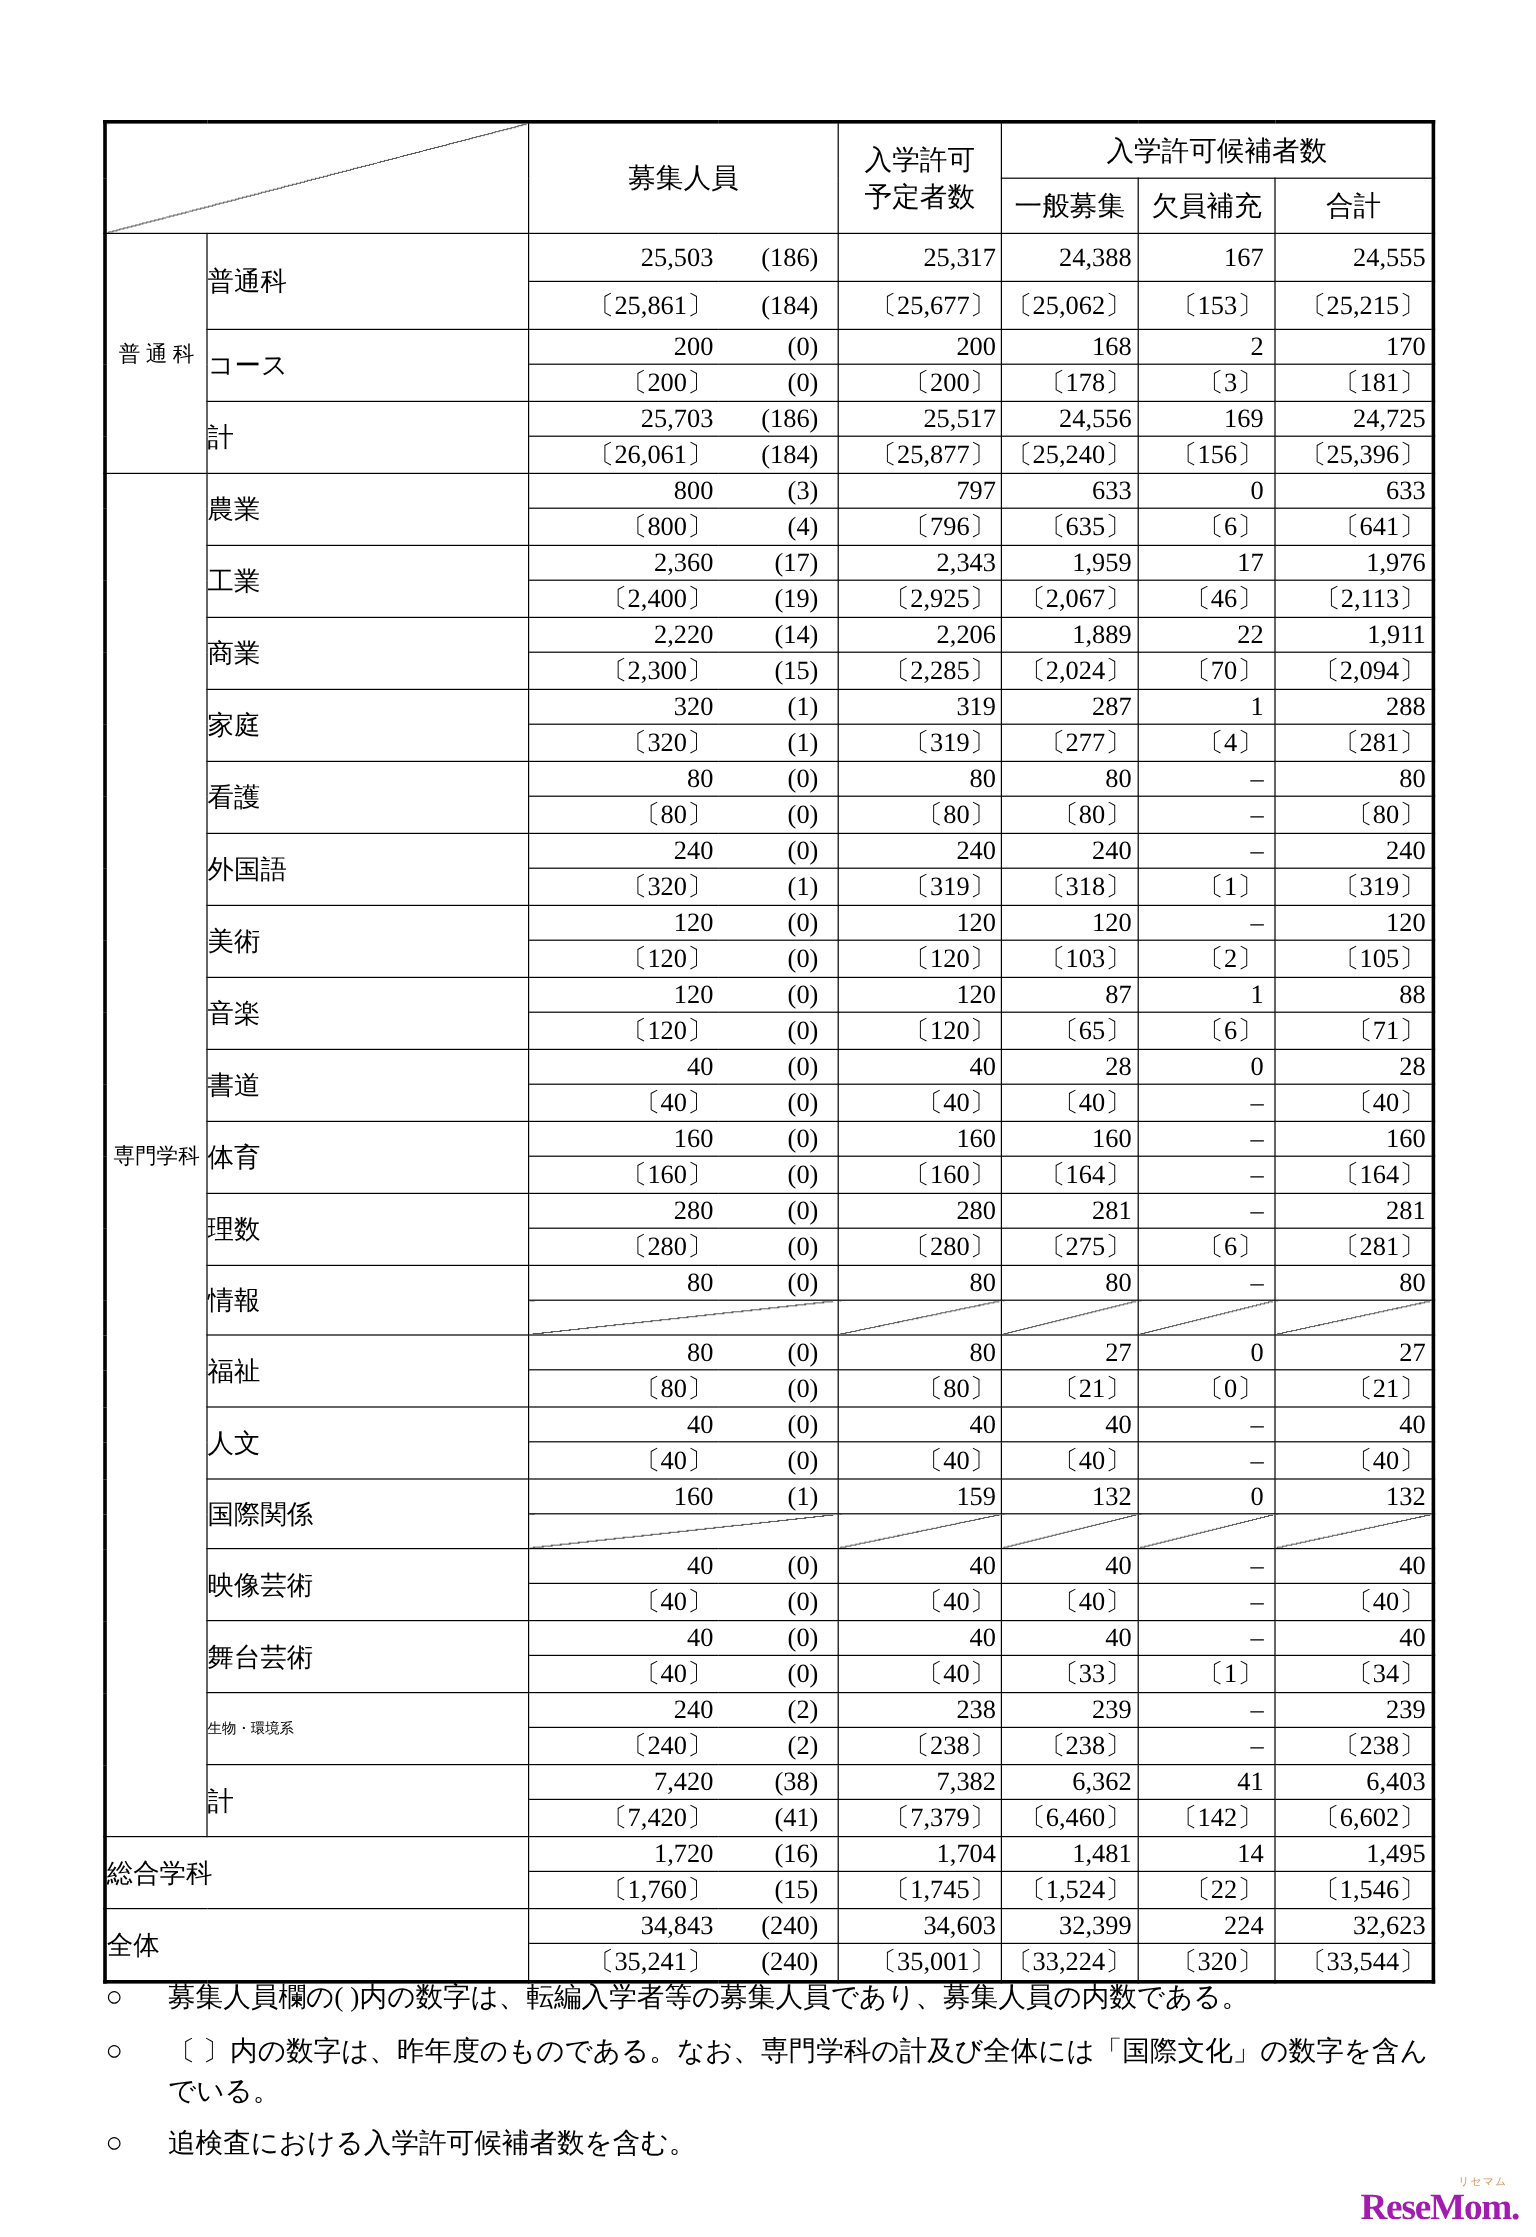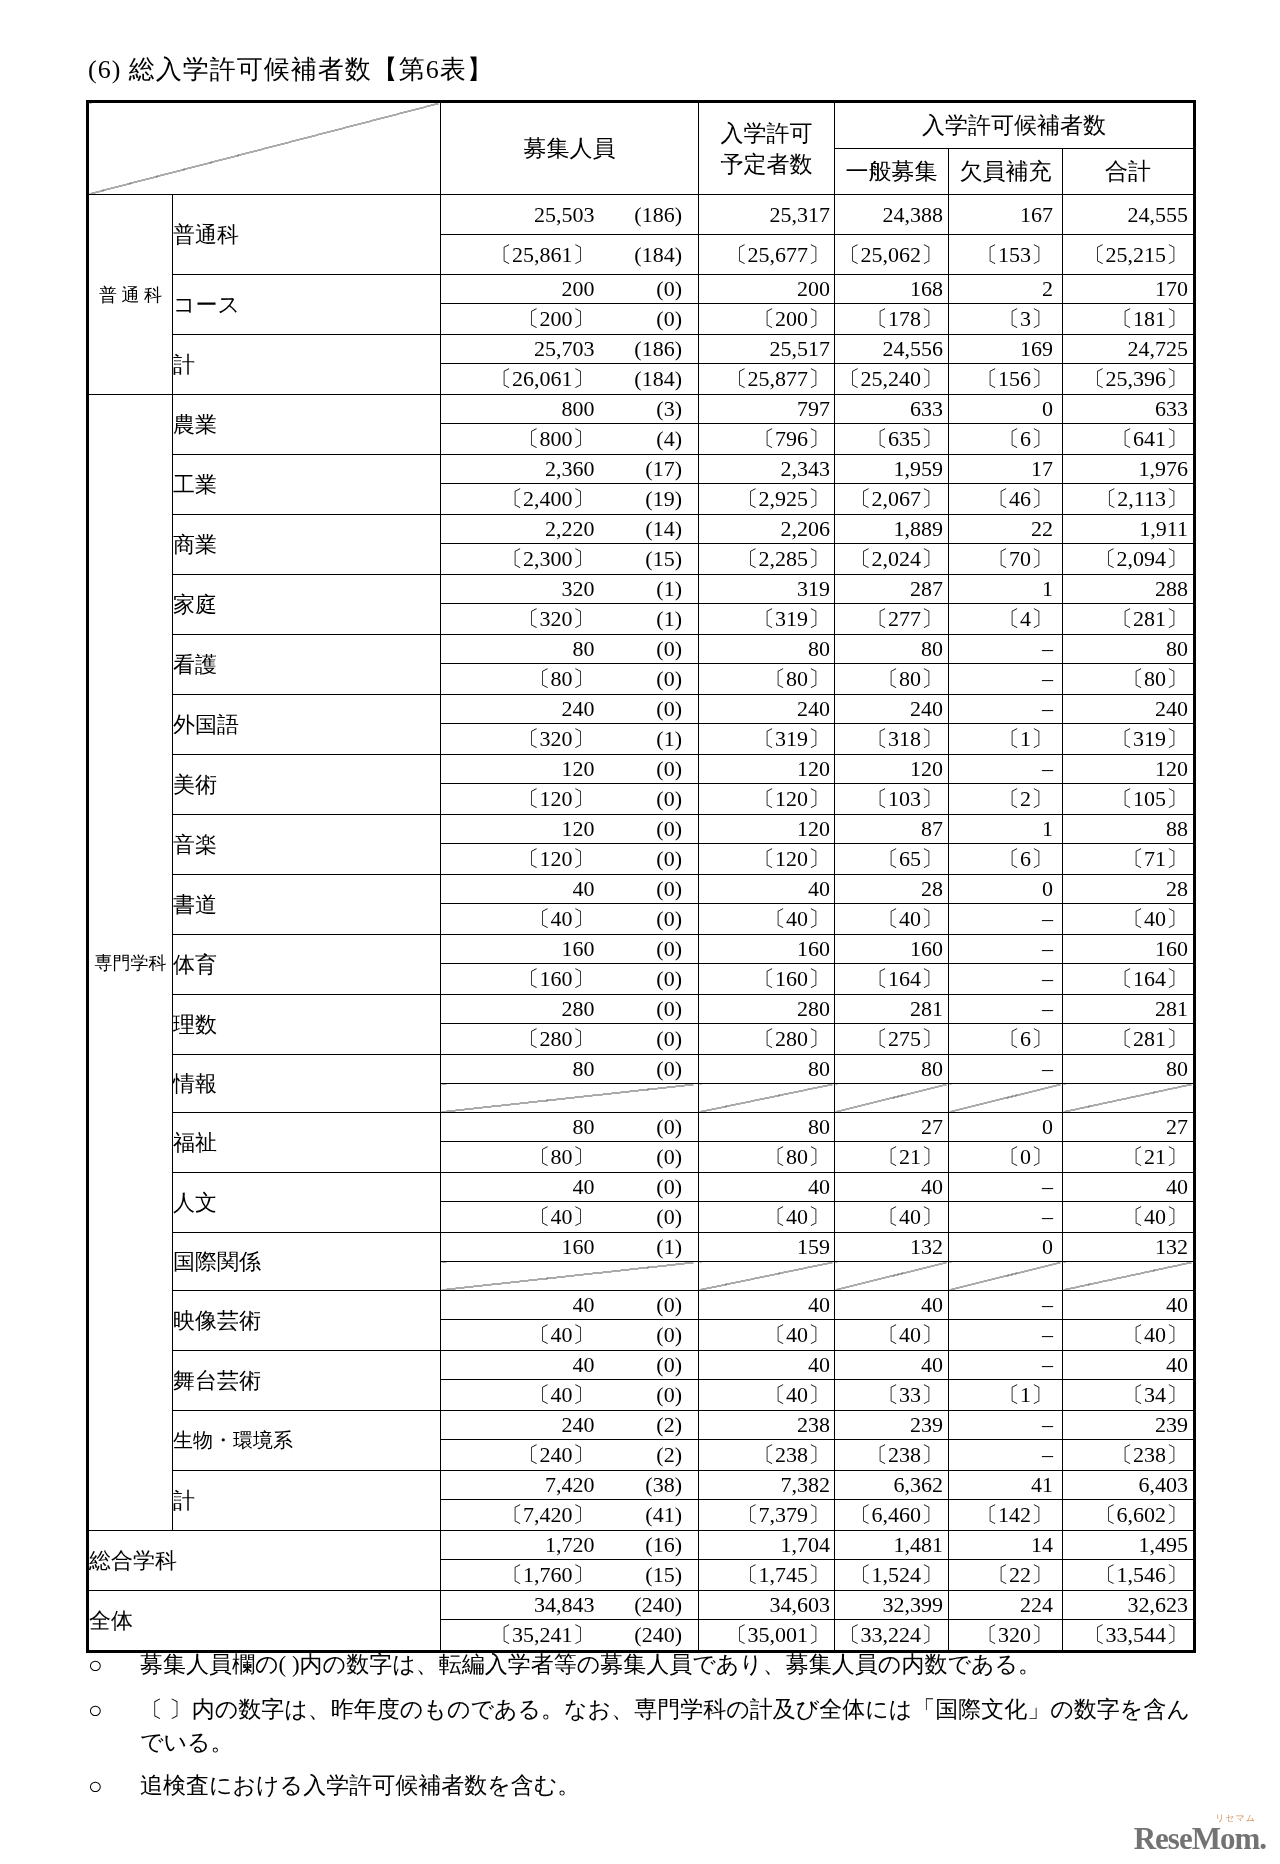--- a/index.html
+++ b/index.html
@@ -46,7 +46,6 @@
 
 <div class="page">
 
-  <h1 class="title">(6) 総入学許可候補者数【第6表】</h1>
 
   <table class="main">
     <colgroup>

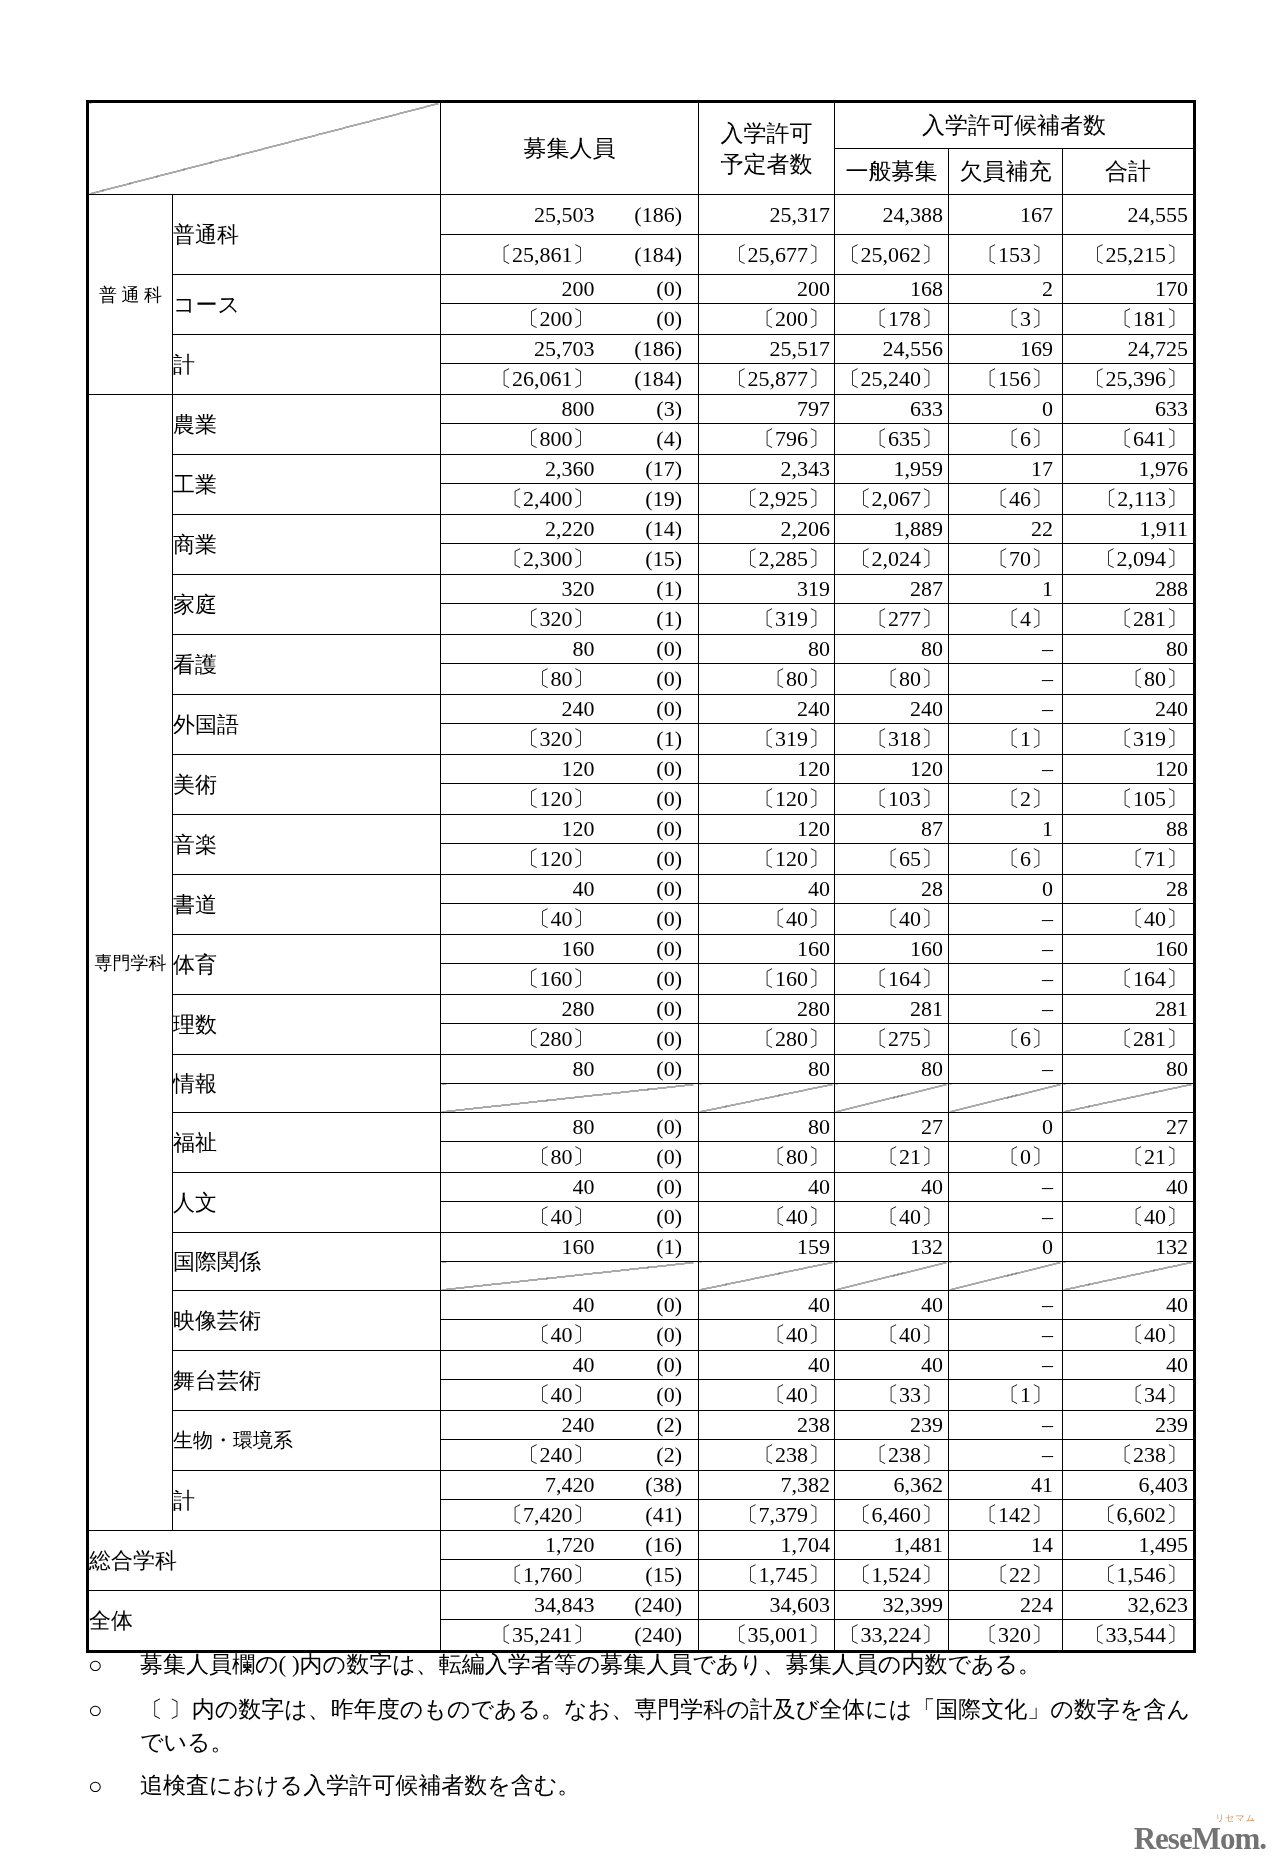--- a/index.html
+++ b/index.html
@@ -16,7 +16,7 @@
   thead tr.sub th{height:45px;}
   td.group-cell{text-align:center;font-size:18px;}
   td.label-cell{text-align:left;font-size:22px;}
-  td.label-cell.small{font-size:20px;}
+  td.label-cell.small{font-size:12px;}
   td.num{text-align:right;}
   td.c-main{border-right-style:hidden;padding-right:4px;}
   td.c-paren{border-left-style:hidden;padding-right:16px;}

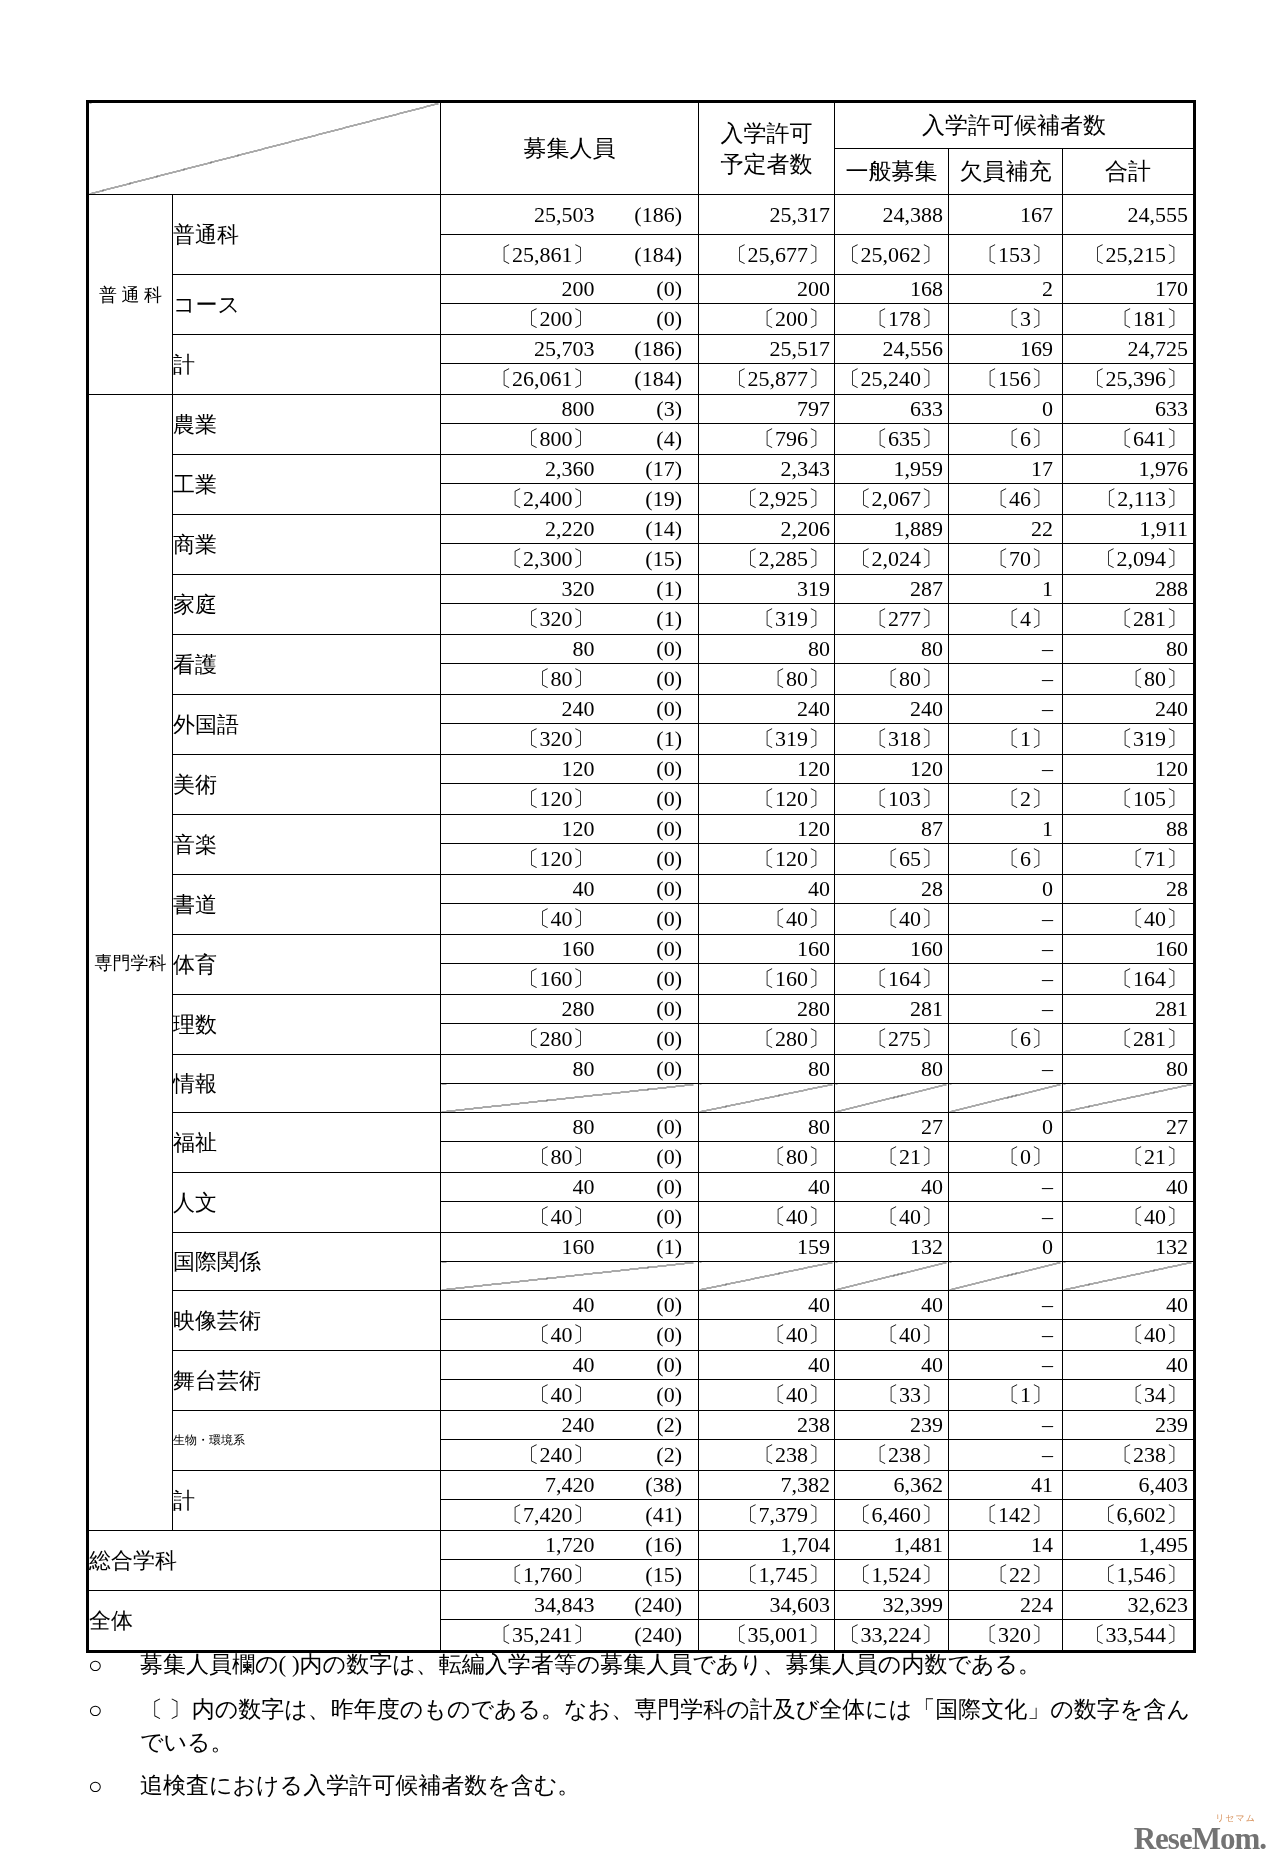--- a/index.html
+++ b/index.html
@@ -38,7 +38,7 @@
         font-family:Liberation Serif, serif;}
   .logo-ruby{display:block;font-size:9px;color:#d8935e;letter-spacing:1px;
              margin-right:10px;line-height:1;}
-  .logo-text{display:block;font-size:31px;font-weight:bold;color:#737373;
+  .logo-text{display:block;font-size:31px;font-weight:bold;color:#a21caf;
              letter-spacing:-1px;line-height:1.05;}
 </style>
 </head>

